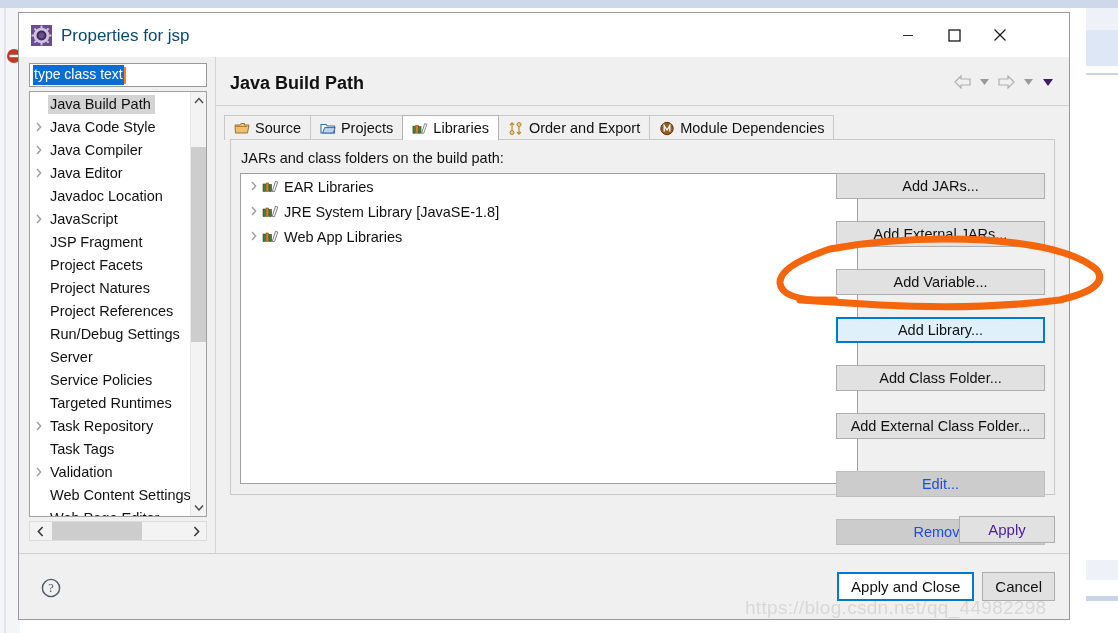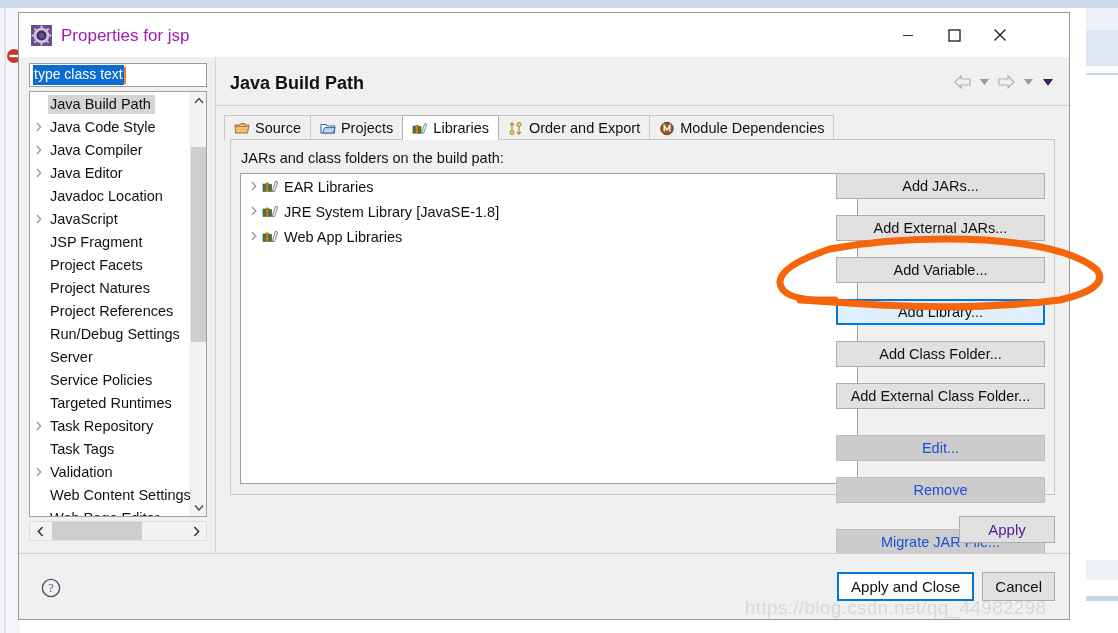--- a/index.html
+++ b/index.html
@@ -43,7 +43,7 @@
   #title-icon { position:absolute; left:12px; top:12px; width:21px; height:21px; }
   #title-text {
     position:absolute; left:42px; top:12px;
-    font-size: 17px; color:#a21caf; line-height:21px; white-space:nowrap;
+    font-size: 17px; color:#0c4a6e; line-height:21px; white-space:nowrap;
   }
   .winbtn {
     position:absolute; top:0; width:46px; height:44px;

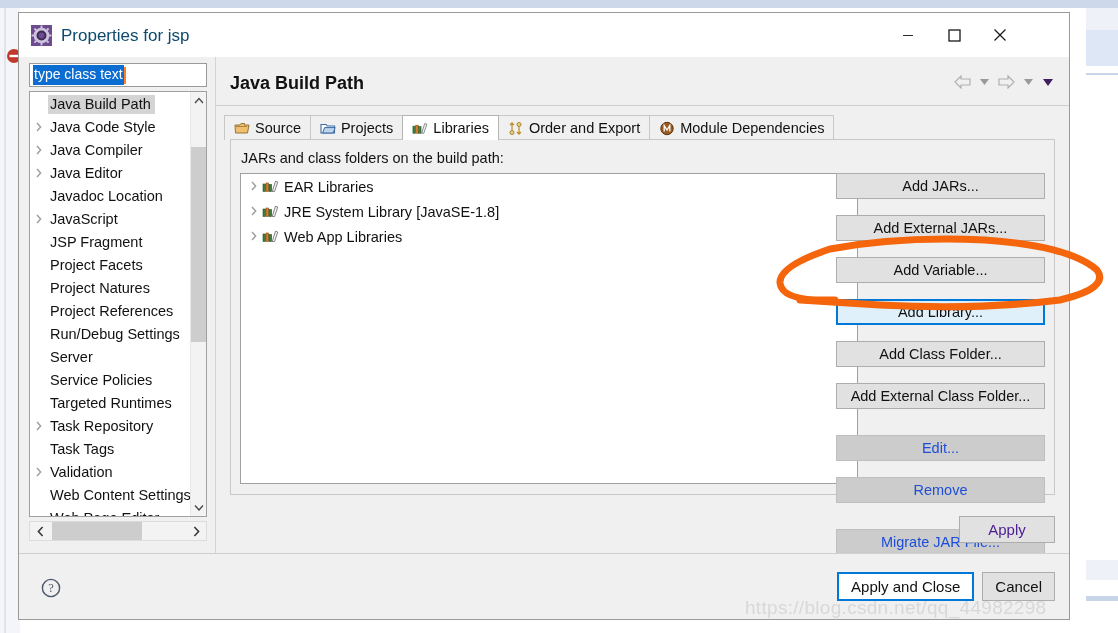--- a/index.html
+++ b/index.html
@@ -176,7 +176,7 @@
     width:209px; height:26px; box-sizing:border-box;
     background:#e1e1e1; border:1px solid #adadad;
     font-size:14.5px; color:#111; white-space:nowrap;
-    margin-bottom:16px; cursor:default;
+    margin-bottom:22px; cursor:default;
   }
   .sbtn.focused { background:#dff0fb; border:2px solid #0078d7; }
   .sbtn.disabled { color:#1d4ed8; background:#cccccc; border-color:#bfbfbf; }

